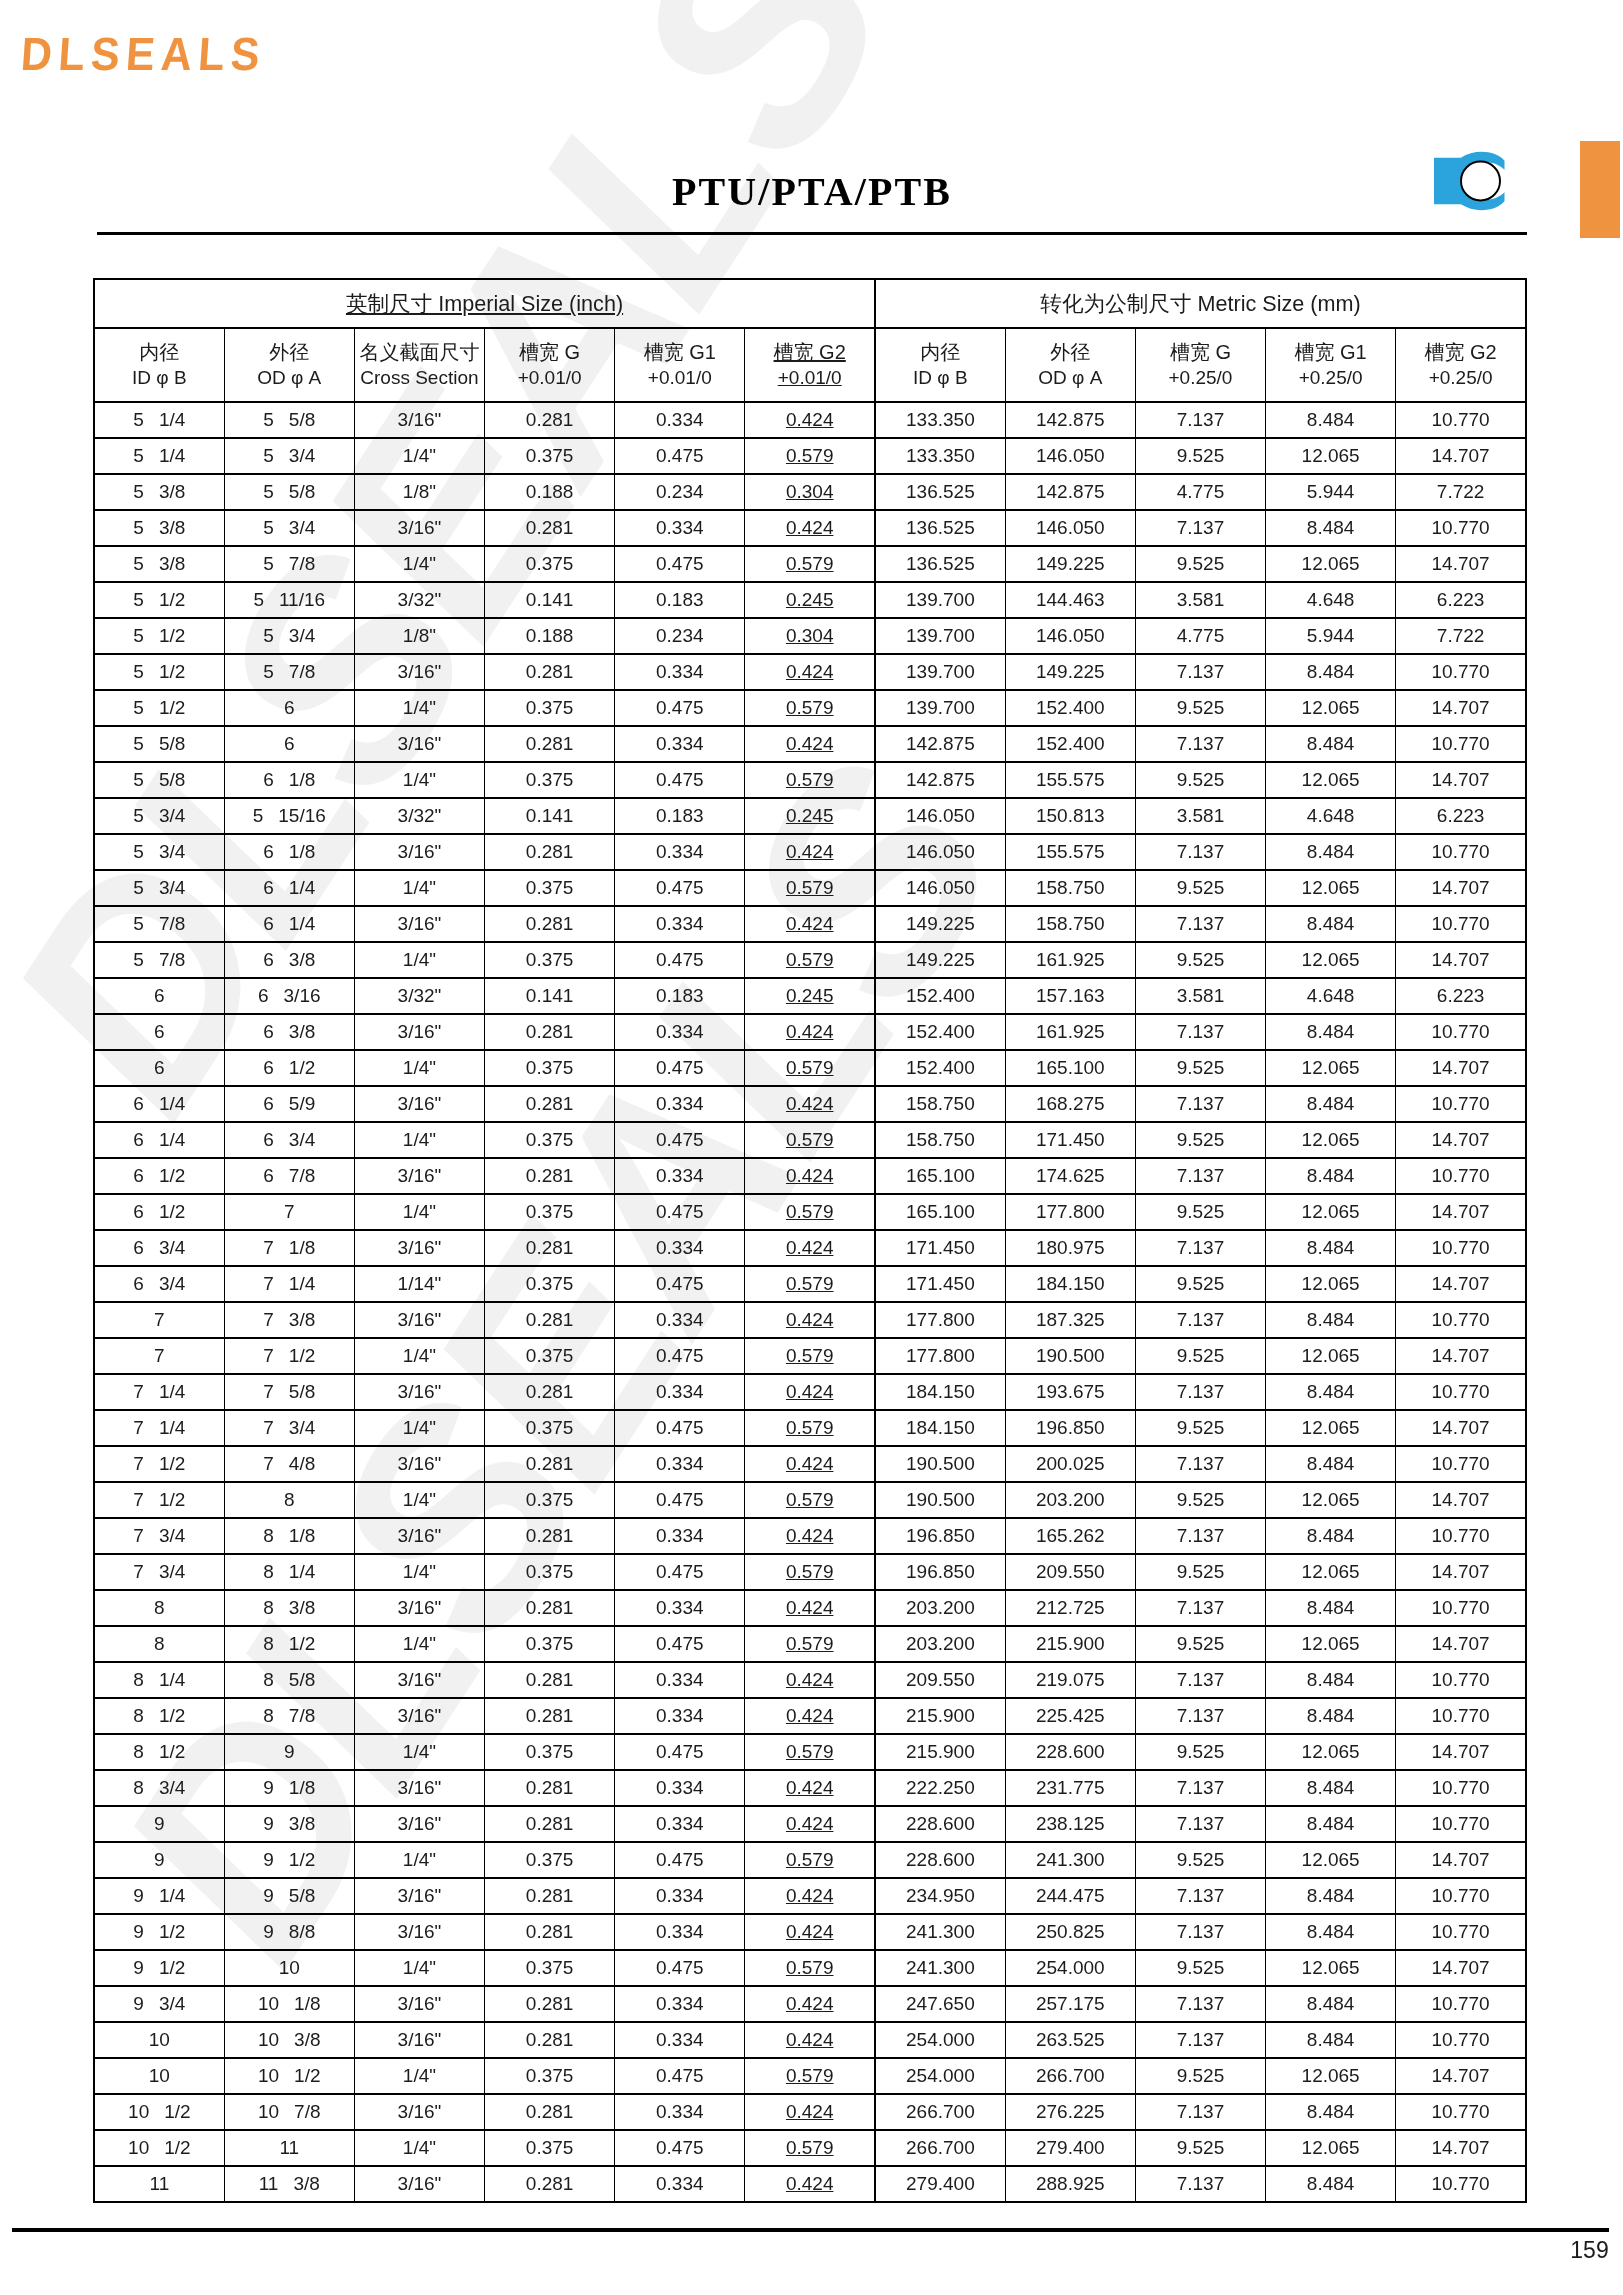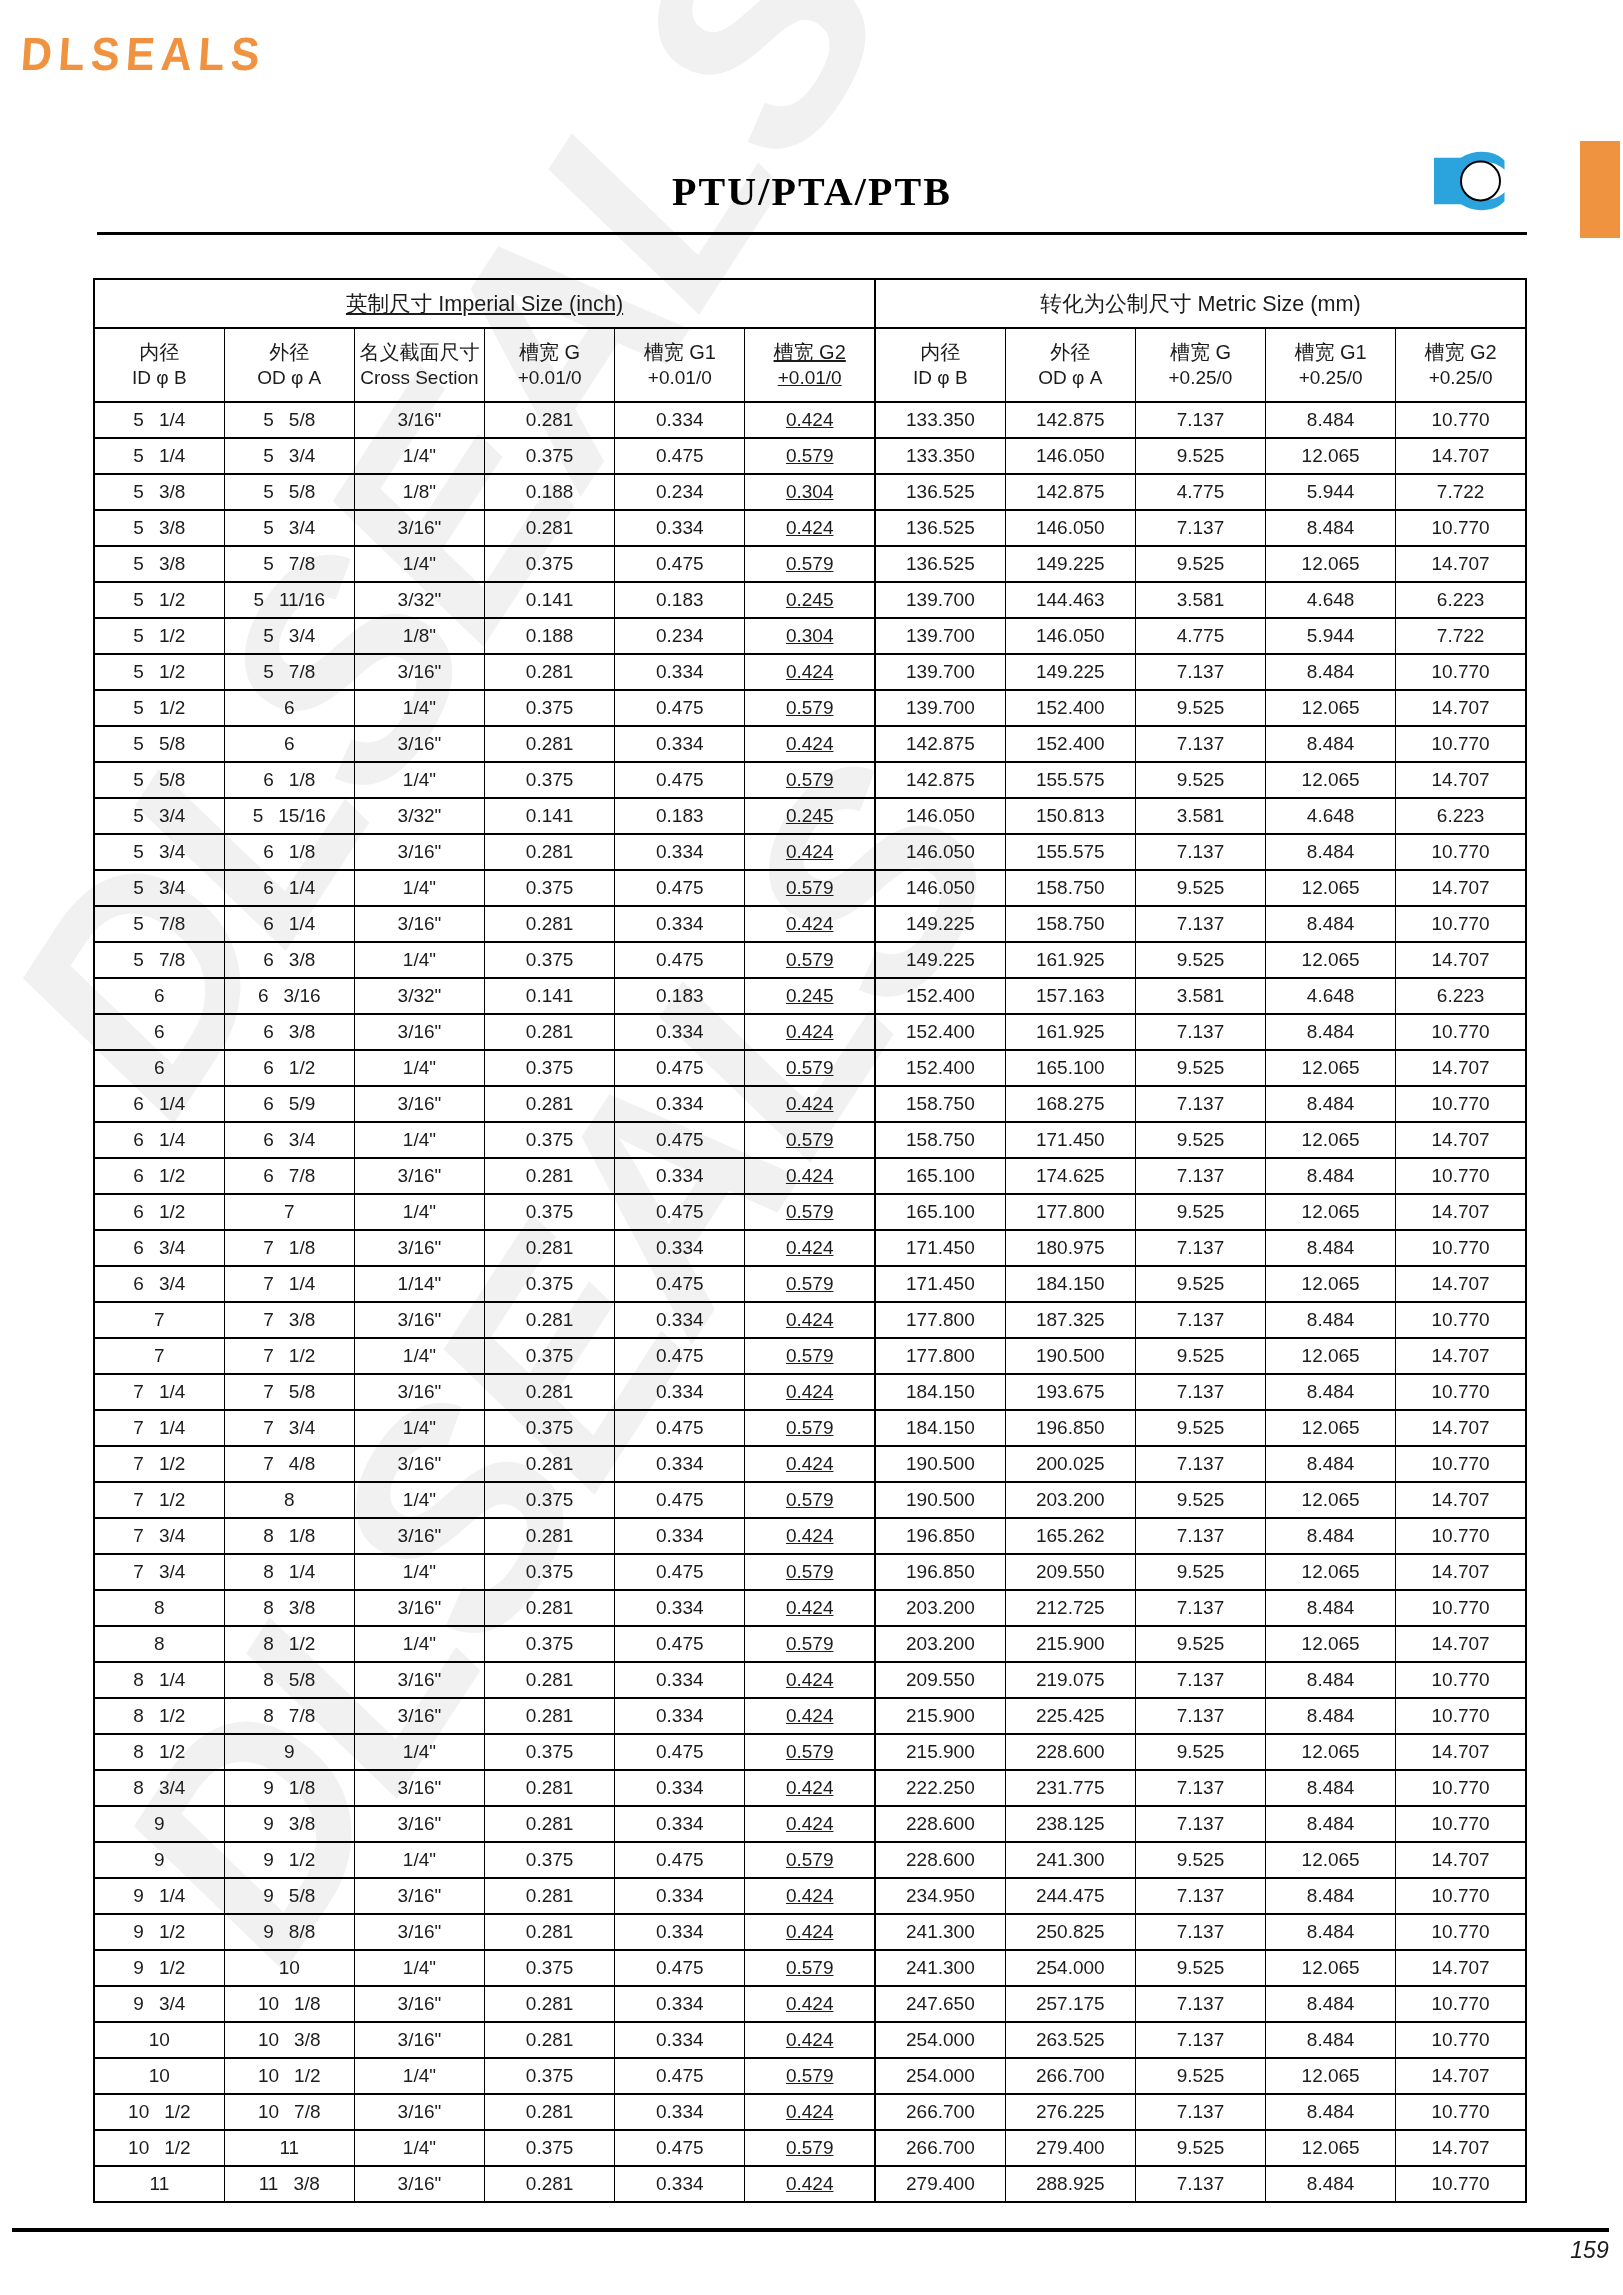--- a/index.html
+++ b/index.html
@@ -102,7 +102,7 @@
   }
   .page-number {
     position:absolute; right:15.3px; top:2237px; z-index:2;
-    font-size:23px; color:#1c1c1c;font-style:italic;
+    font-size:23px; color:#1c1c1c;
   }
 </style>
 </head>

